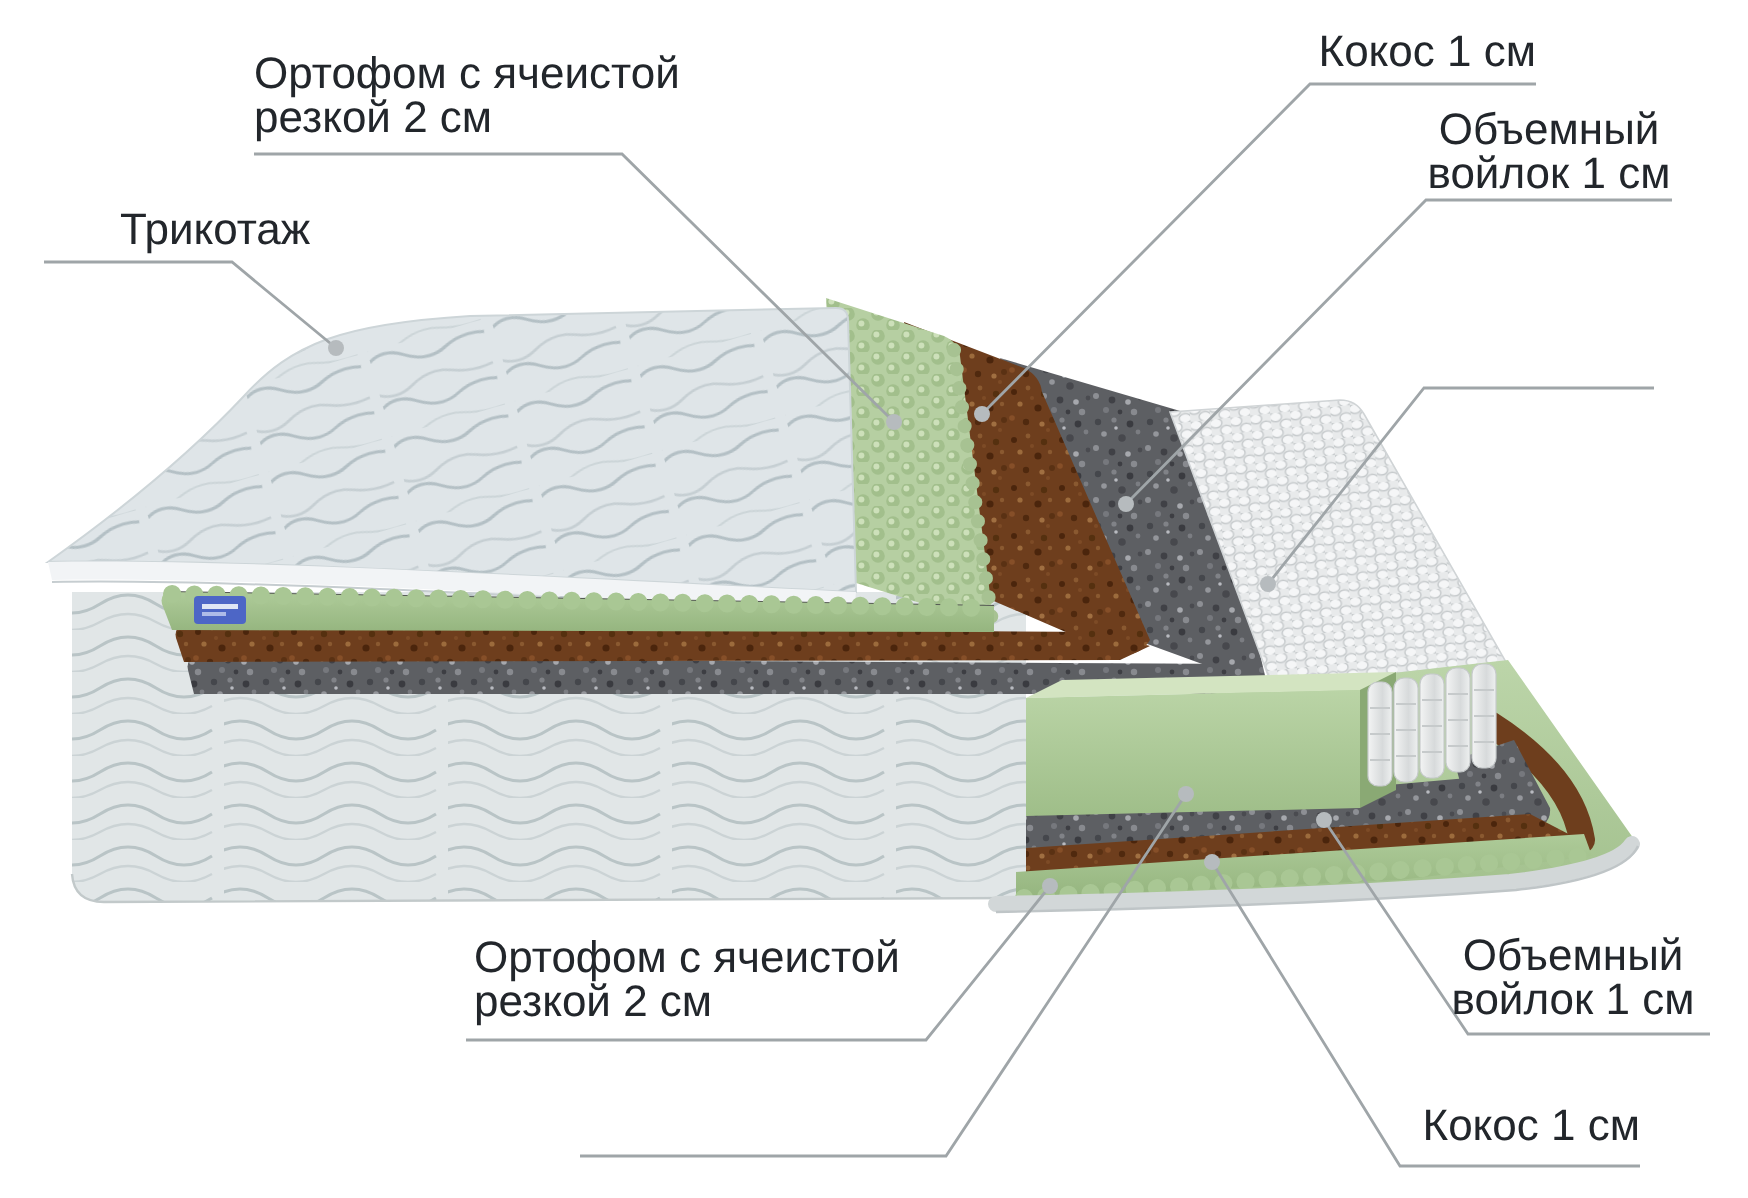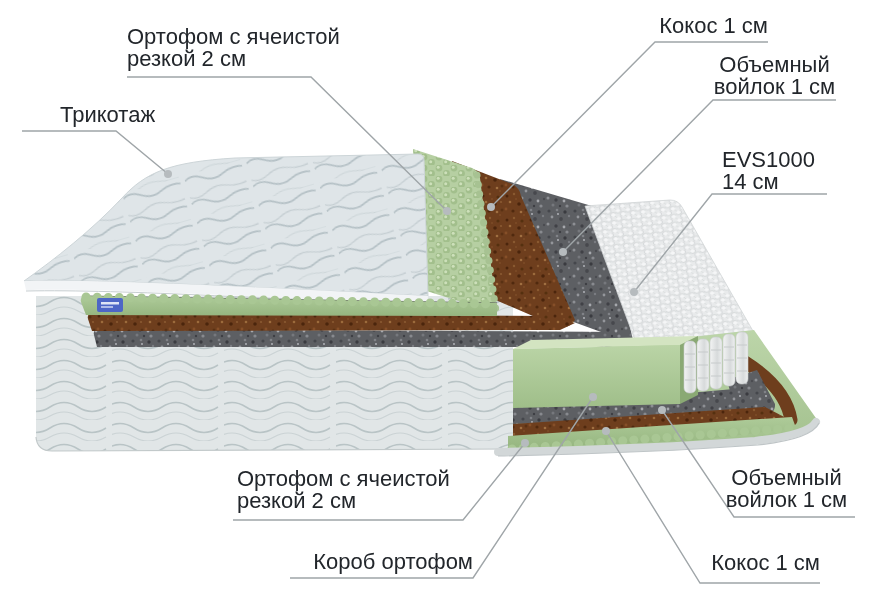--- a/index.html
+++ b/index.html
@@ -229,10 +229,6 @@
     <div class="ln">войлок 1 см</div>
   </div>
 
-  <div class="lbl" style="left:722px;top:149px;">
-    <div class="ln">EVS1000</div>
-    <div class="ln">14 см</div>
-  </div>
 
   <div class="lbl" style="left:237px;top:468px;">
     <div class="ln">Ортофом с ячеистой</div>

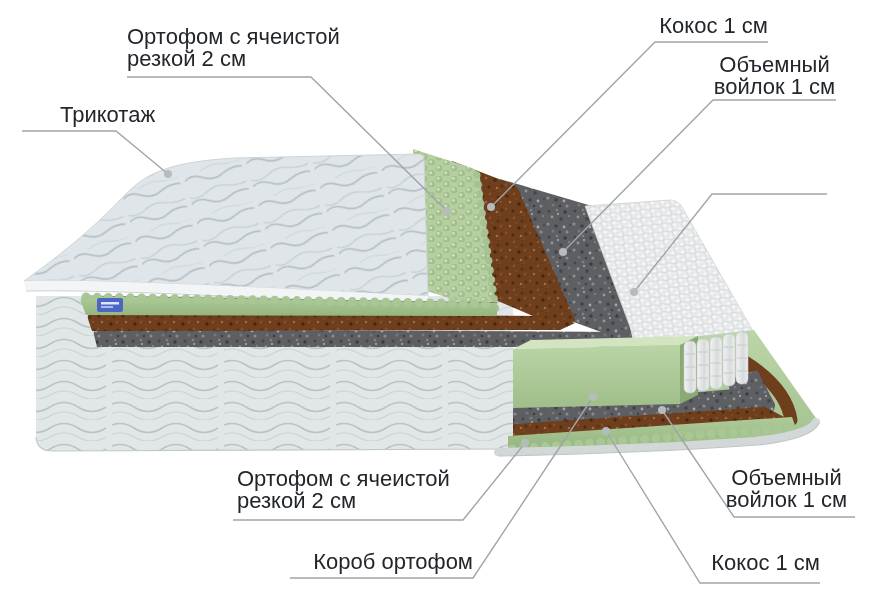--- a/index.html
+++ b/index.html
@@ -235,9 +235,6 @@
     <div class="ln">резкой 2 см</div>
   </div>
 
-  <div class="lbl ta-c" style="left:290px;top:551px;width:183px;">
-    <div class="ln">Короб ортофом</div>
-  </div>
 
   <div class="lbl ta-r" style="left:725px;top:467px;width:123px;">
     <div class="ln">Объемный</div>

